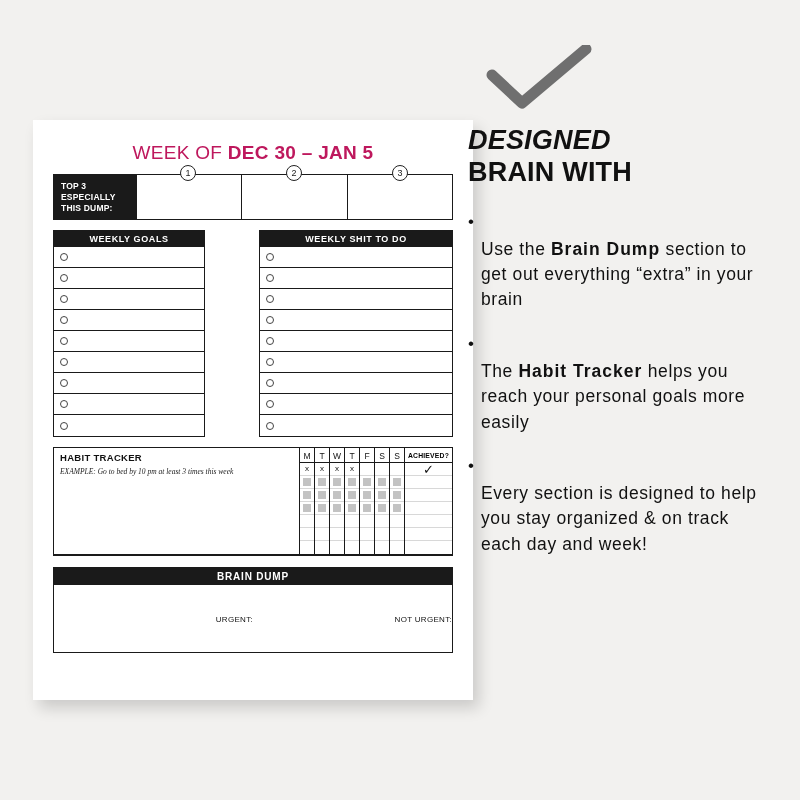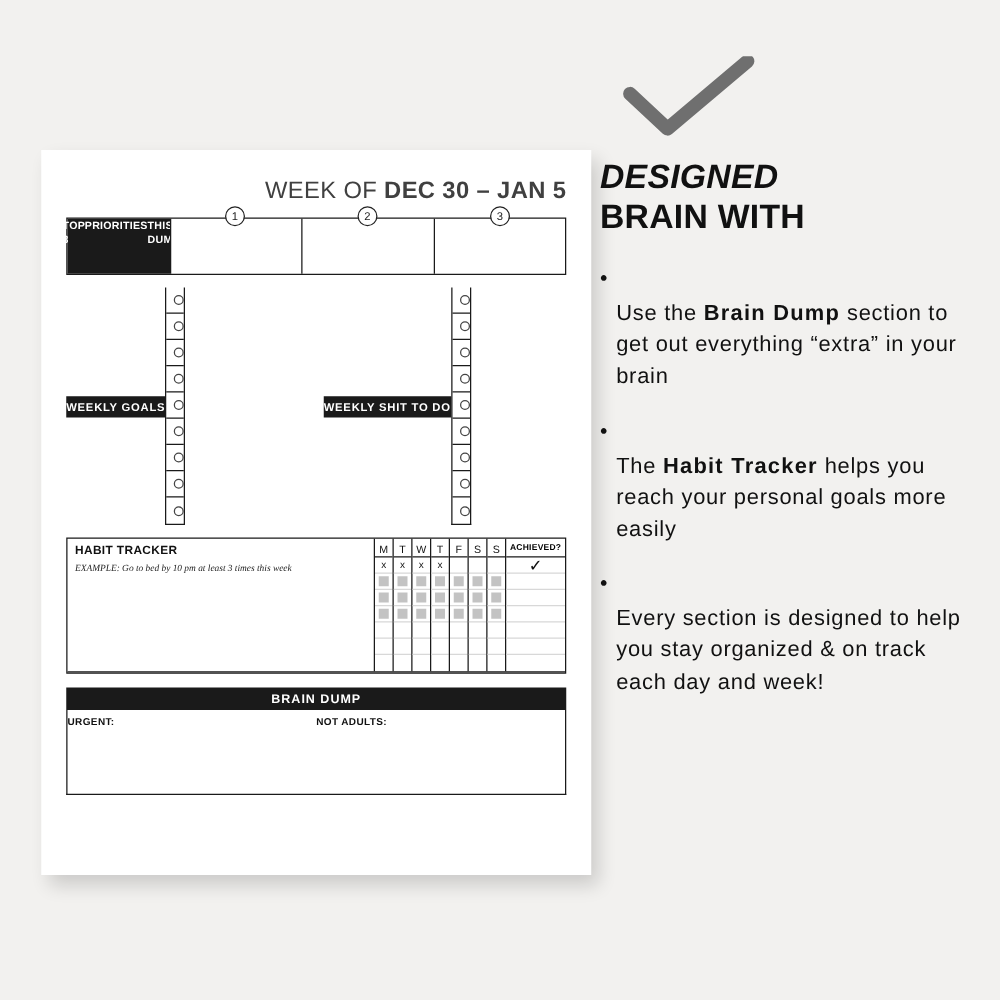--- a/index.html
+++ b/index.html
@@ -23,10 +23,10 @@
   }
 
   .sheet-title {
-    text-align: right;
+    text-align: center;
     font-size: 19px;
     letter-spacing: 0.3px;
-    color: #404040;
+    color: #be185d;
     margin: 0 0 6px 0;
     white-space: nowrap;
   }

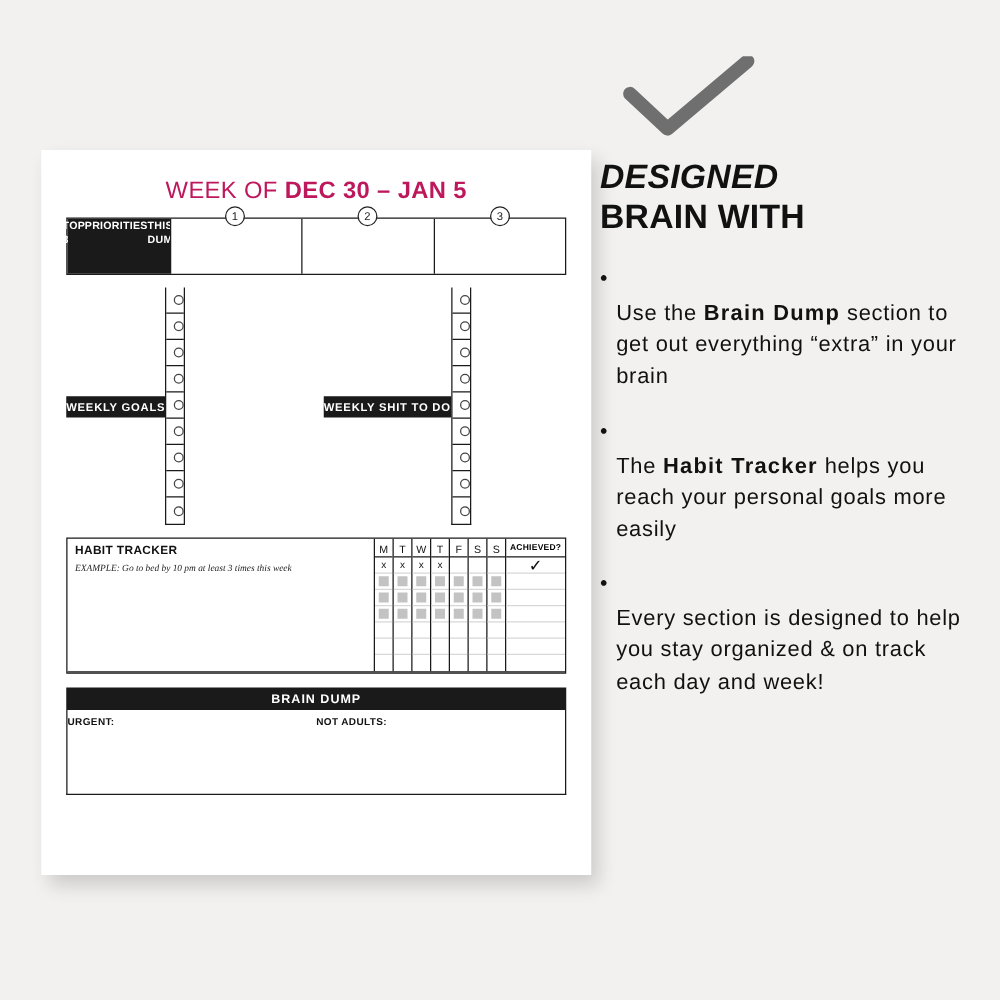--- a/index.html
+++ b/index.html
@@ -221,7 +221,7 @@
   
   #copy-panel {
     position: absolute;
-    left: 480px; top: 45px;
+    left: 468px; top: 45px;
     width: 290px;
   }
   #check-icon { margin-left: 18px; margin-bottom: 6px; }

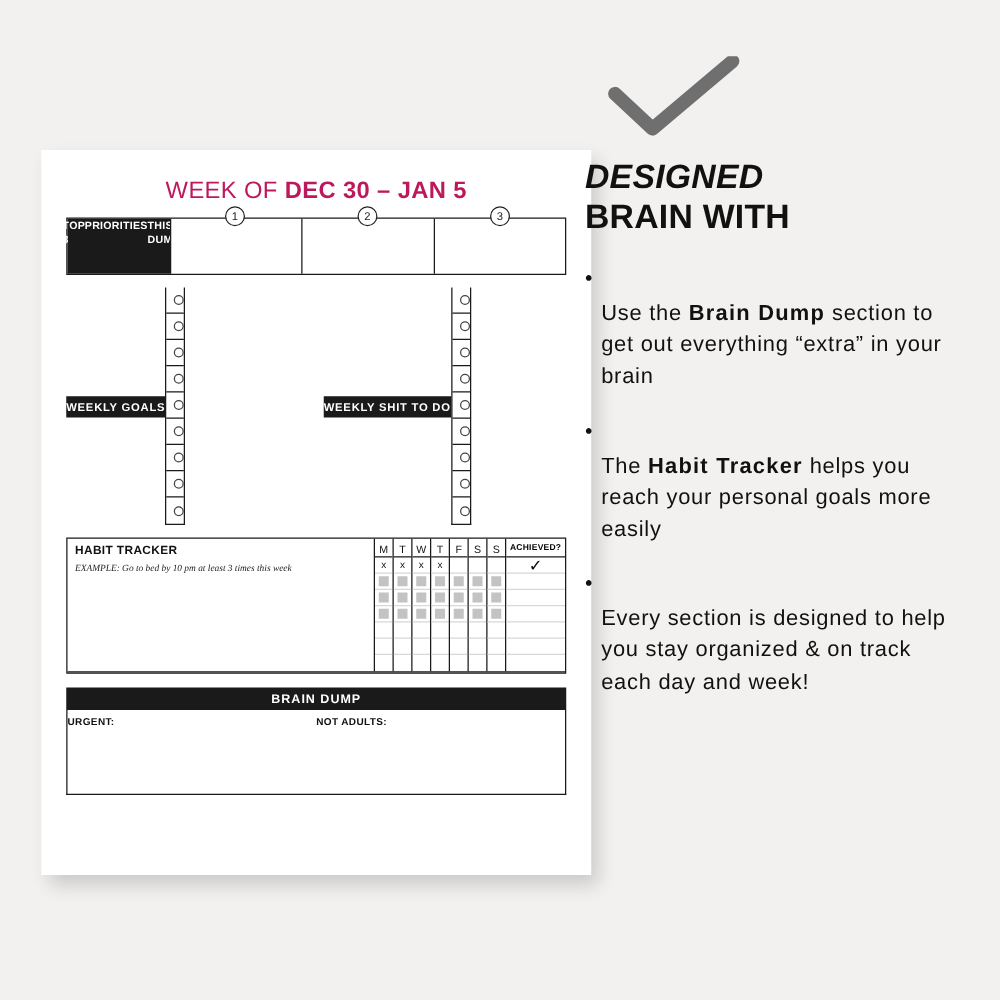--- a/index.html
+++ b/index.html
@@ -68,7 +68,7 @@
     font-weight: 700;
     line-height: 11px;
     display: flex;
-    flex-direction: row;
+    flex-direction: column;
     justify-content: center;
     padding-left: 7px;
     letter-spacing: 0.2px;

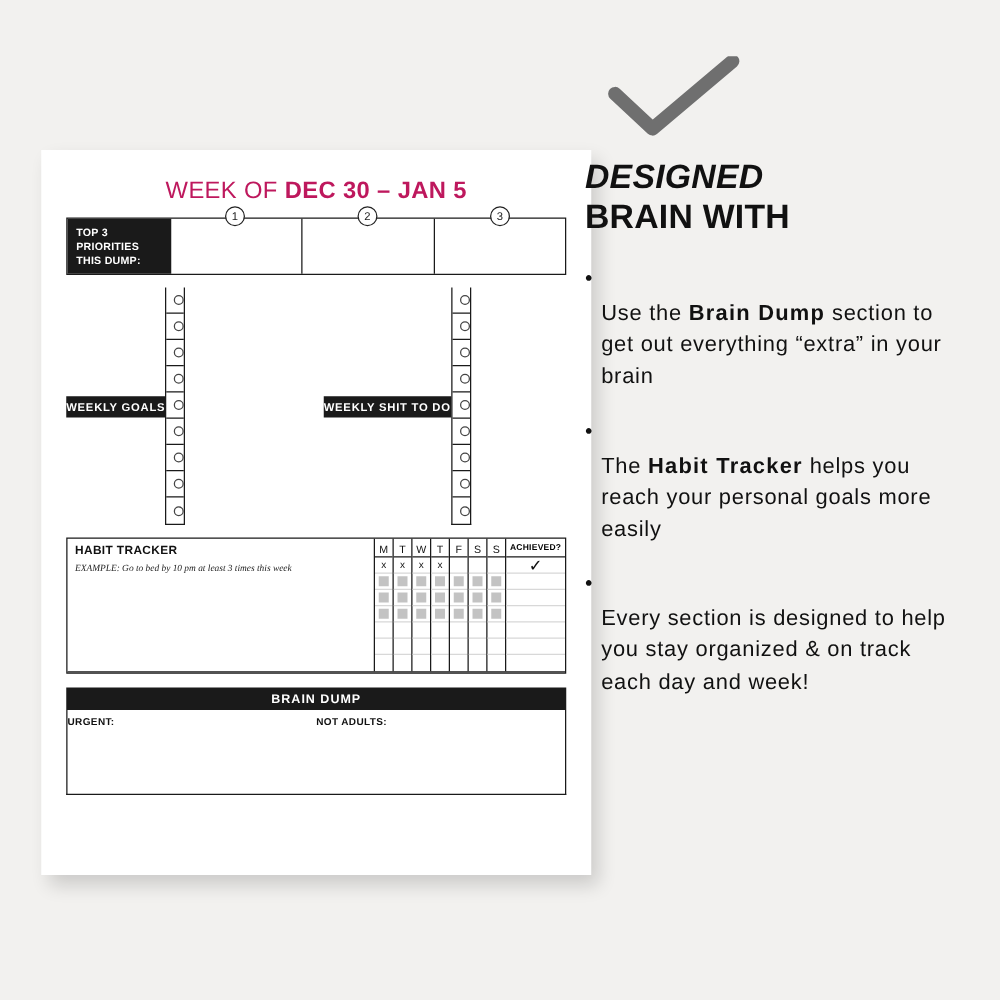--- a/index.html
+++ b/index.html
@@ -272,7 +272,7 @@
     <div class="prio-box">
       <div class="prio-label">
         <span>TOP 3</span>
-        <span>PRIORITIES</span>
+        <span>ESPECIALLY</span>
         <span>THIS DUMP:</span>
       </div>
       <div class="prio-slot"></div>

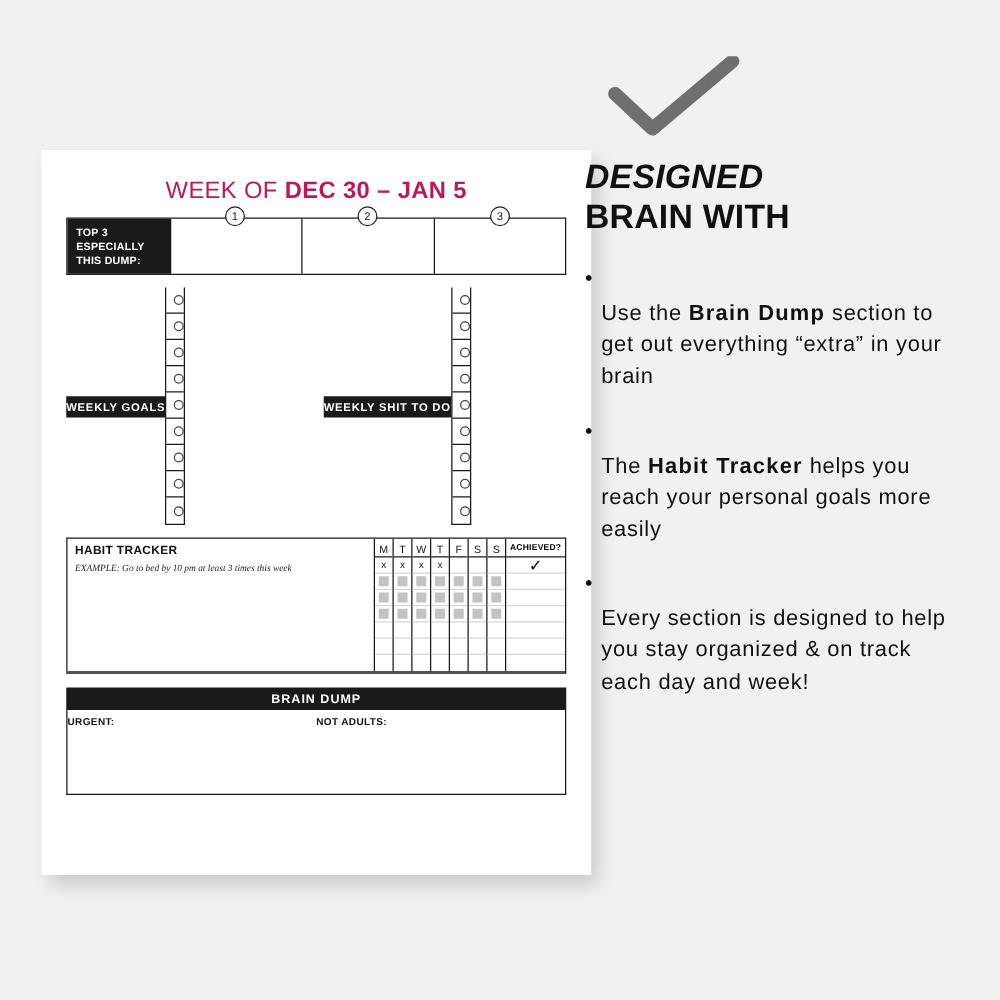--- a/index.html
+++ b/index.html
@@ -85,7 +85,7 @@
     gap: 10px;
     margin-top: 10px;
   }
-  .list-col { display: flex; flex-direction: row; align-items: center; }
+  .list-col { display: flex; flex-direction: column; }
   .list-col.goals { width: 152px; }
   .list-col.todo { flex: 1; padding-left: 44px; }
 

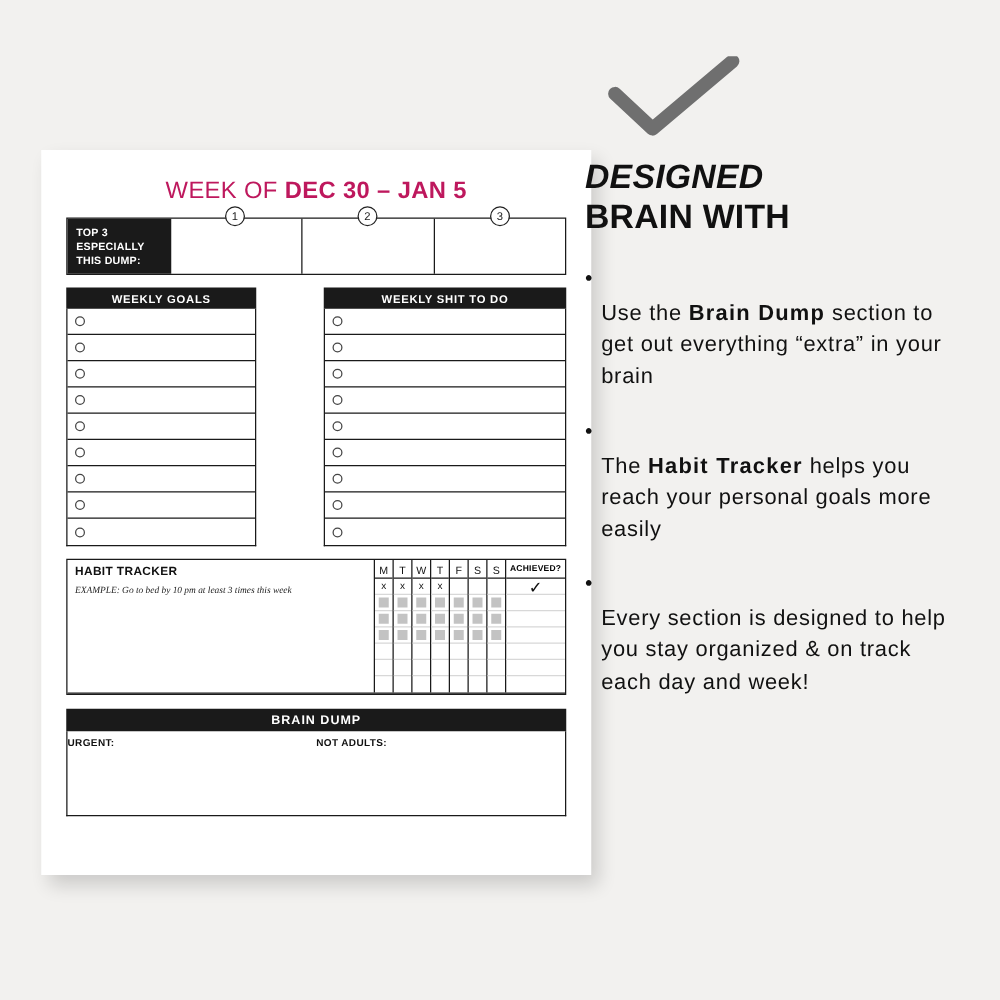--- a/index.html
+++ b/index.html
@@ -212,10 +212,11 @@
   }
   .brain-sub {
     font-size: 8px;
-    font-weight: 700;
+    font-weight: 400;
     letter-spacing: 0.3px;
     color: #111;
-    text-align: left;
+    text-align: right;
+    margin-top: 25px;
   }
 
   

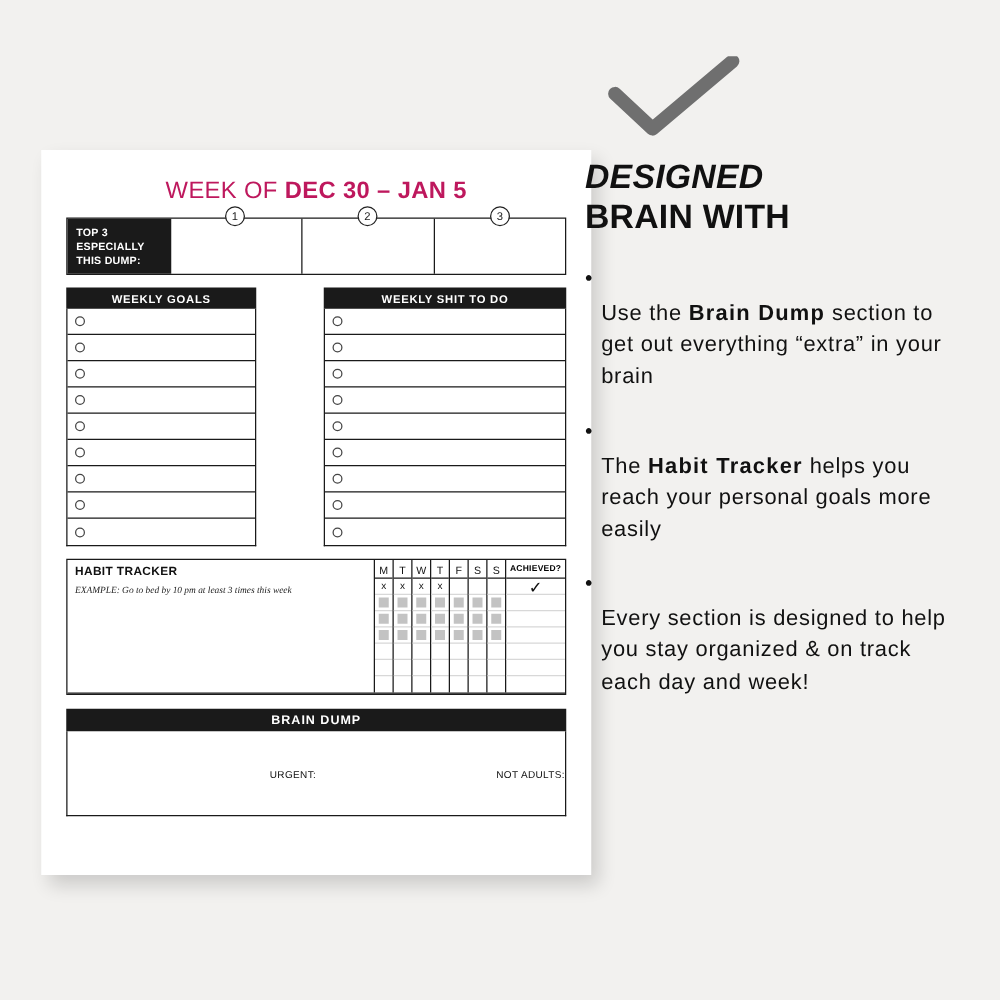--- a/index.html
+++ b/index.html
@@ -504,7 +504,7 @@
         <div class="brain-sub">URGENT:</div>
       </div>
       <div class="brain-half">
-        <div class="brain-sub">NOT ADULTS:</div>
+        <div class="brain-sub">NOT URGENT:</div>
       </div>
     </div>
   </div>

